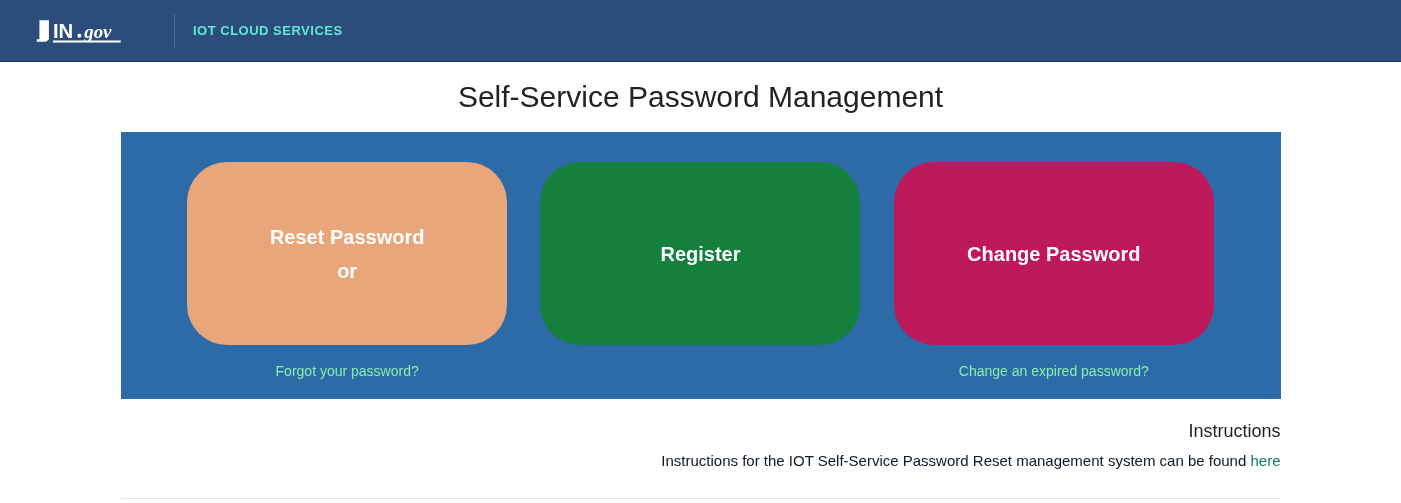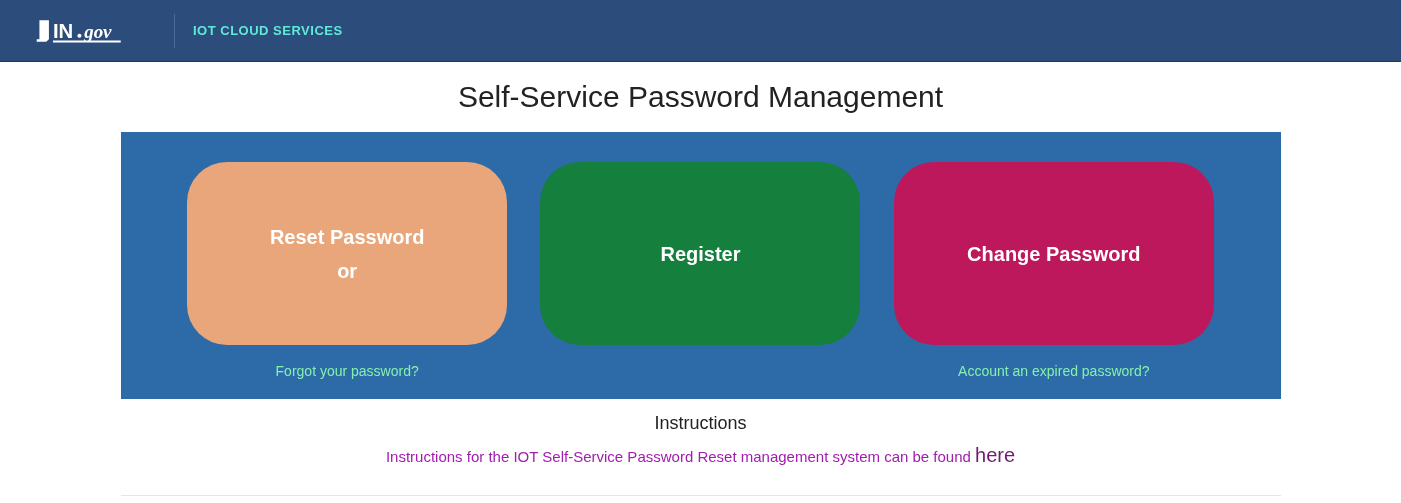--- a/index.html
+++ b/index.html
@@ -181,7 +181,7 @@
         <div class="action-tile tile-change">
           <div class="tile-line">Change Password</div>
         </div>
-        <div class="action-caption">Account an expired password?</div>
+        <div class="action-caption">Change an expired password?</div>
       </div>
 
     </div>

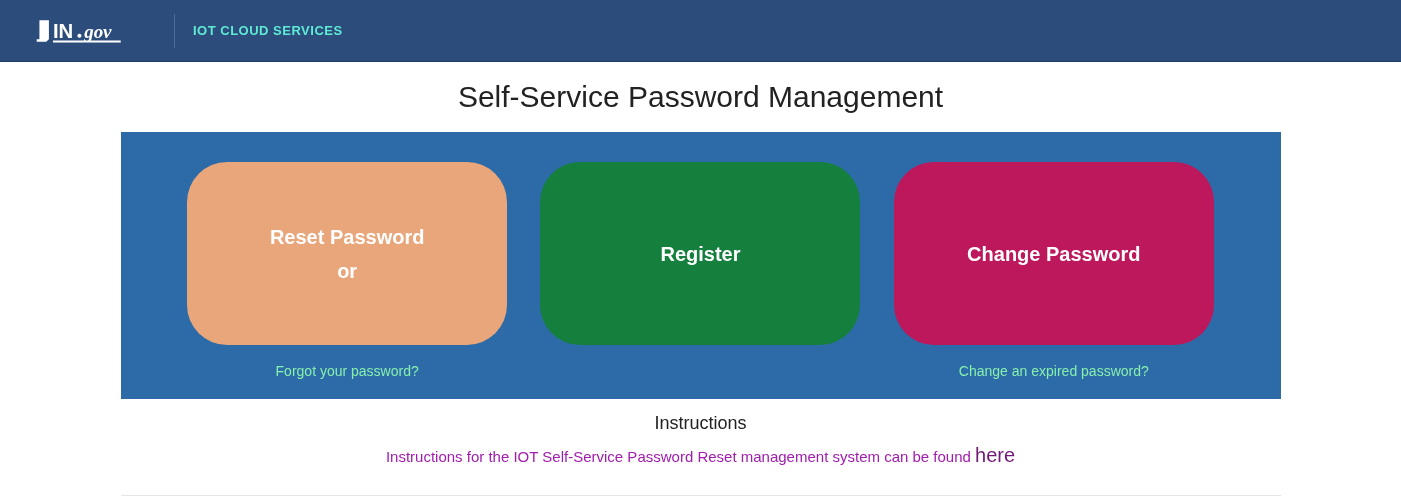--- a/index.html
+++ b/index.html
@@ -103,8 +103,8 @@
       margin-top: 18px;
     }
     .instructions-section {
-      text-align: center;
-      margin-top: 14px;
+      text-align: right;
+      margin-top: 22px;
     }
     .instructions-heading {
       font-size: 18px;

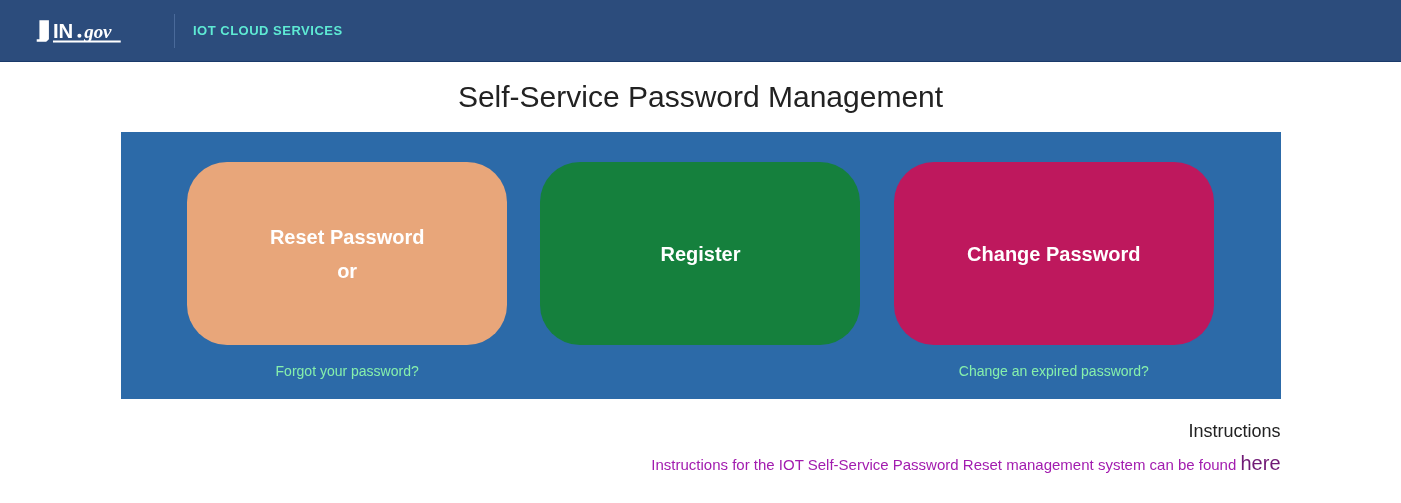--- a/index.html
+++ b/index.html
@@ -114,7 +114,7 @@
     }
     .instructions-text {
       font-size: 15px;
-      color: #a21caf;
+      color: #0f172a;
       display: inline;
     }
     .instructions-link {

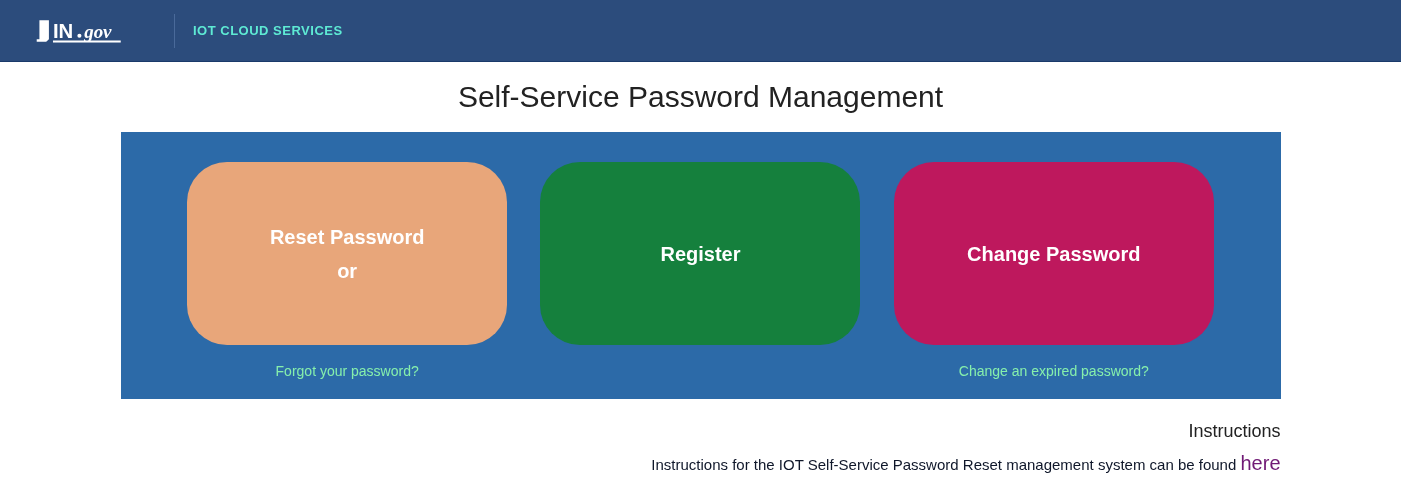--- a/index.html
+++ b/index.html
@@ -118,8 +118,8 @@
       display: inline;
     }
     .instructions-link {
-      font-size: 20px;
-      color: #701a75;
+      font-size: 15px;
+      color: #0f766e;
       text-decoration: none;
       cursor: pointer;
     }

